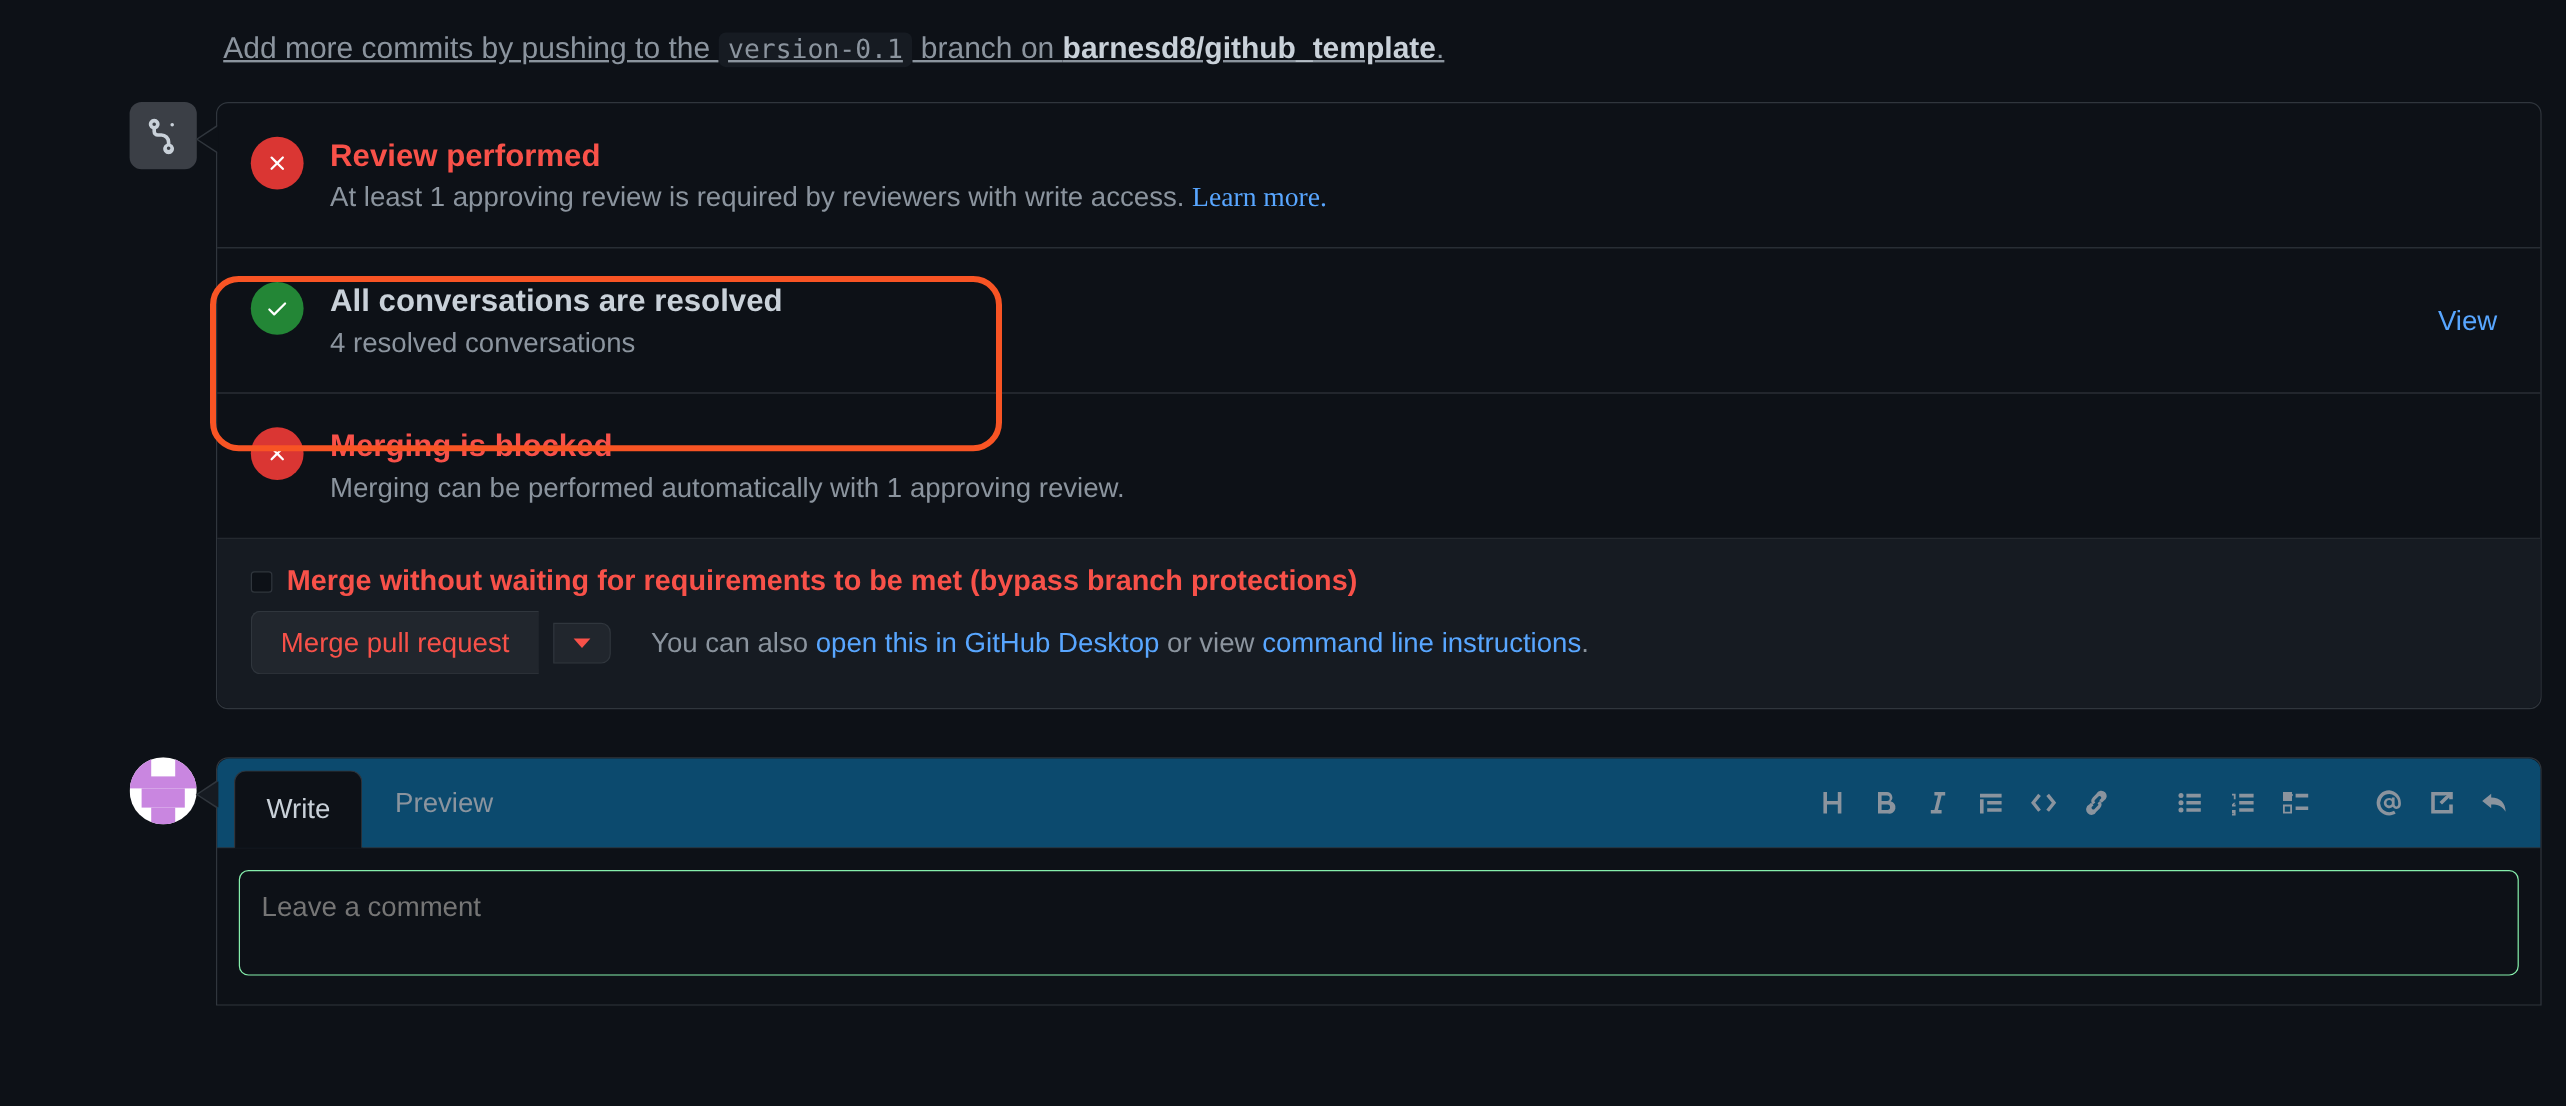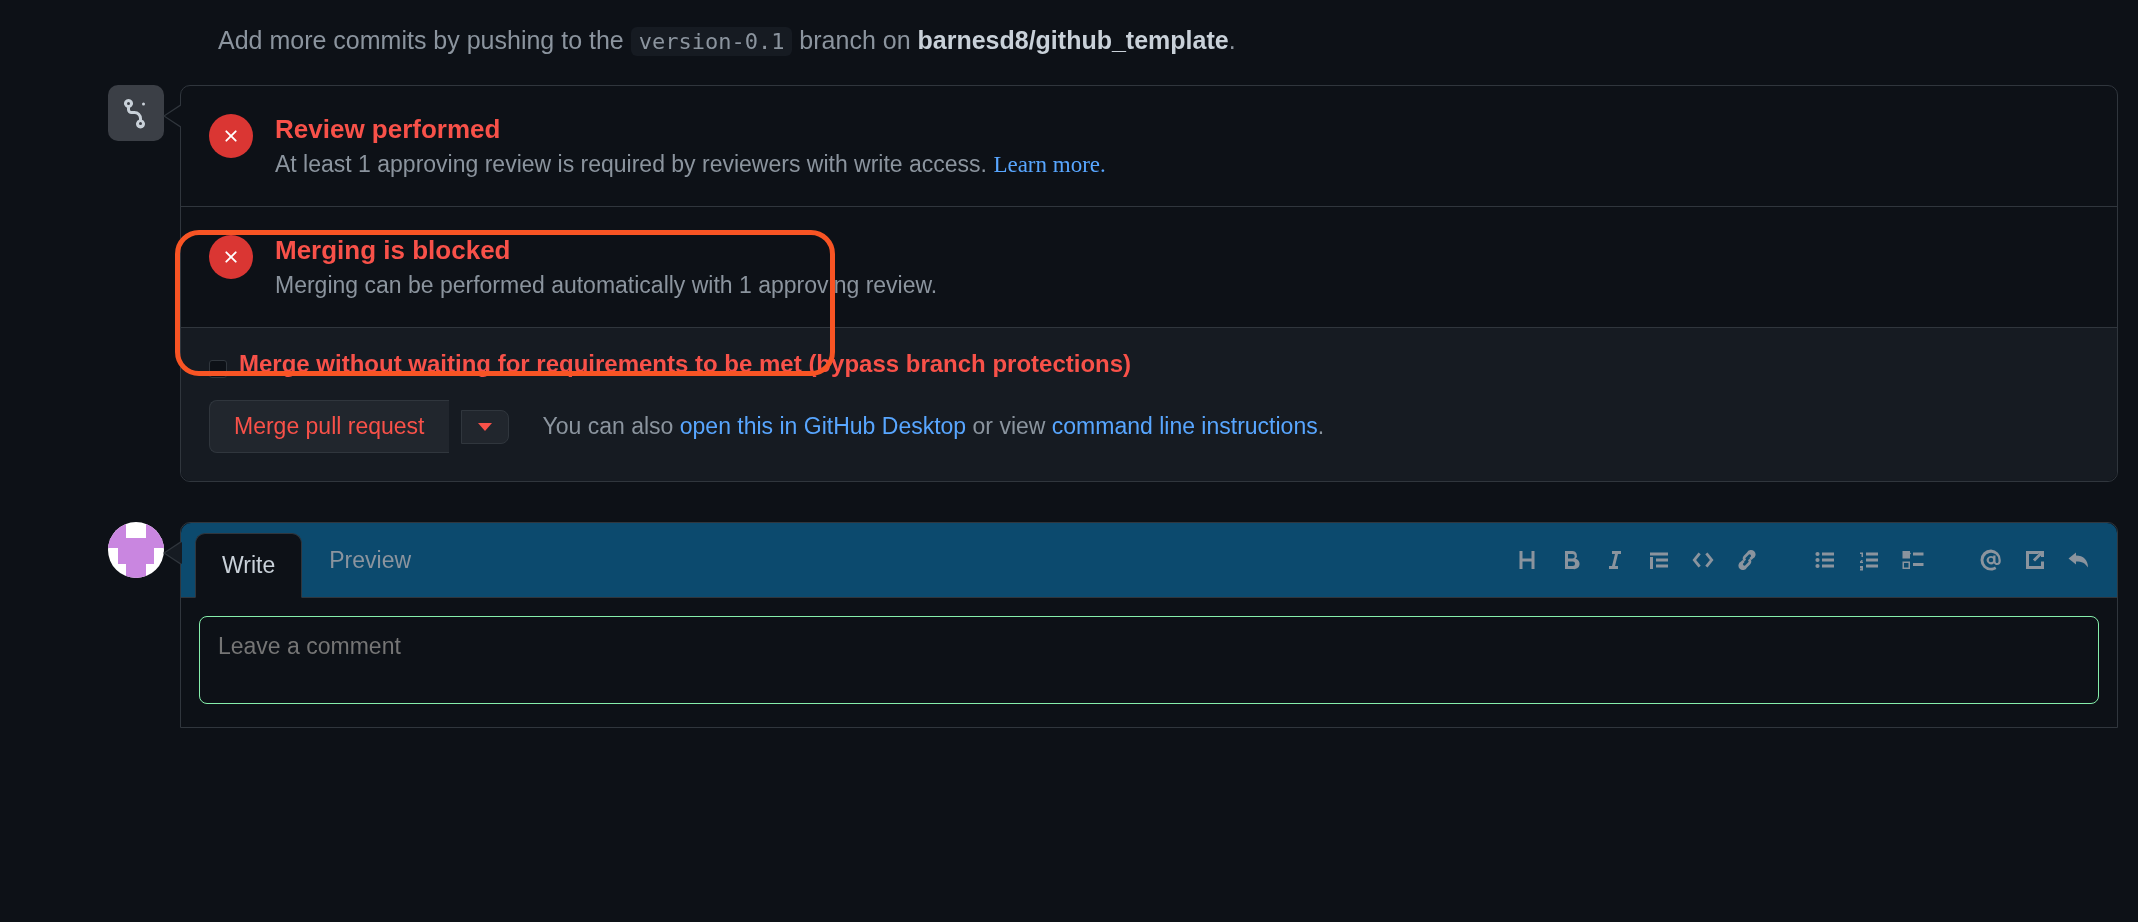--- a/index.html
+++ b/index.html
@@ -18,10 +18,11 @@
     padding-right: 20px;
   }
   .hint-text {
-    margin-left: 110px;
+    margin-left: 78px;
     color: #8b949e;
     font-size: 25px;
     margin-bottom: 30px;
+    text-decoration: underline;
   }
   .hint-text code {
     font-family: ui-monospace, SFMono-Regular, Menlo, Consolas, monospace;

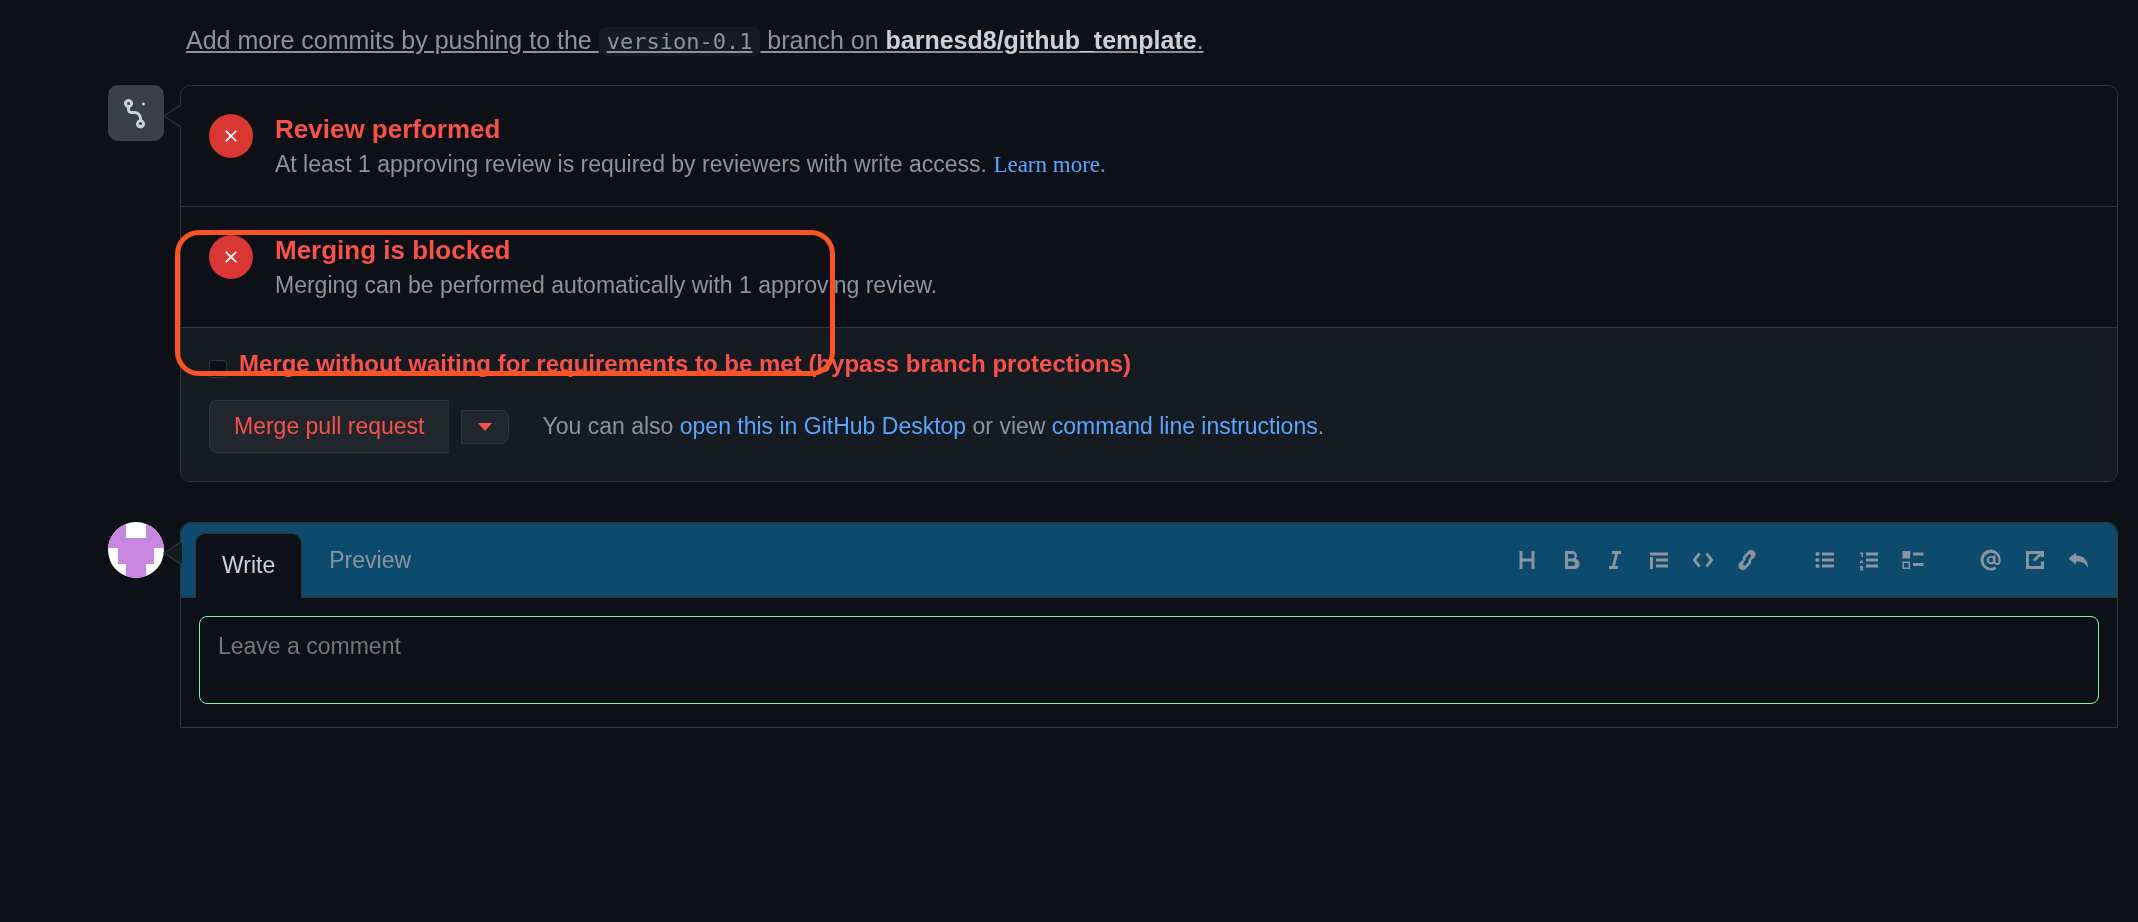--- a/index.html
+++ b/index.html
@@ -242,6 +242,18 @@
         </div>
       </div>
 
+      <div class="status-row">
+        <div class="status-badge green">
+          <svg viewBox="0 0 16 16">
+              <path d="M13.78 4.22a.75.75 0 0 1 0 1.06l-7.25 7.25a.75.75 0 0 1-1.06 0L2.22 9.28a.75.75 0 0 1 1.06-1.06L6 10.94l6.72-6.72a.75.75 0 0 1 1.06 0Z"></path>
+            </svg>
+        </div>
+        <div class="status-text">
+          <h3 class="white">All conversations are resolved</h3>
+          <p>4 resolved conversations</p>
+        </div>
+        <a href="#" class="status-action">View</a>
+      </div>
 
       <div class="status-row" style="border-bottom:none;">
         <div class="status-badge red">

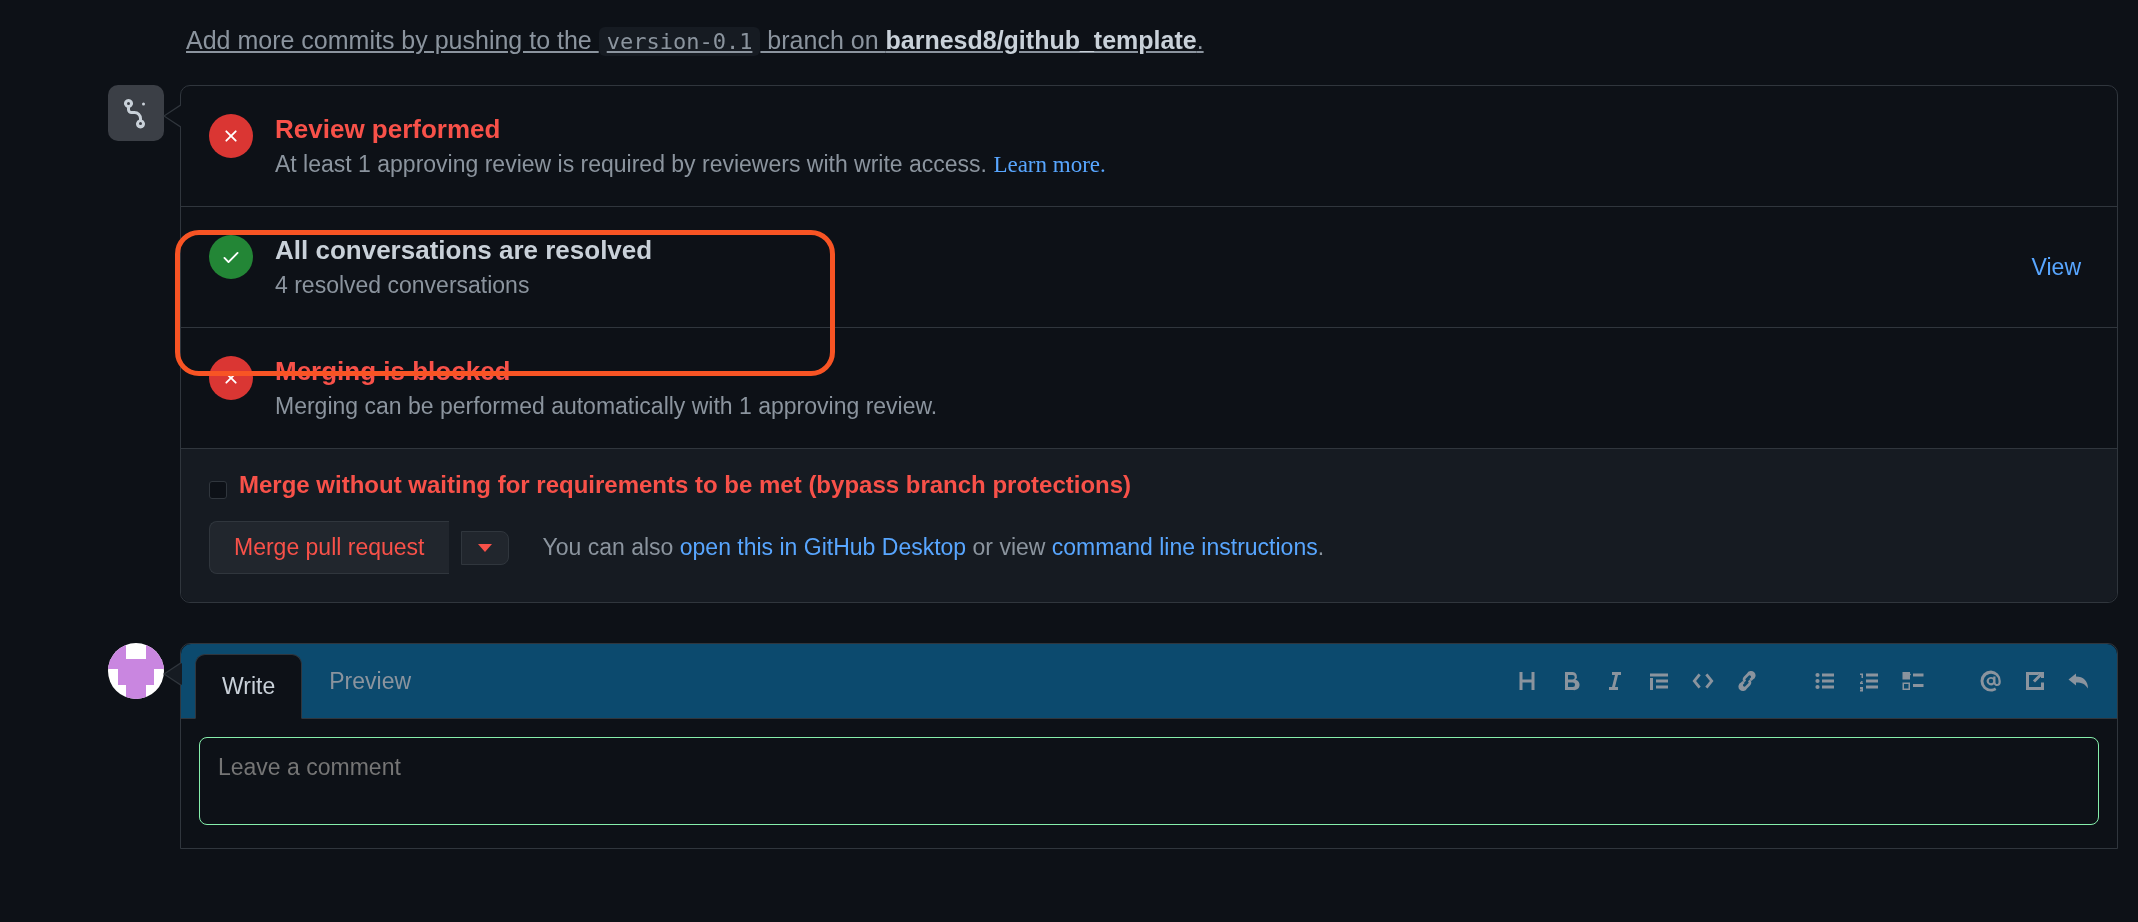--- a/index.html
+++ b/index.html
@@ -122,7 +122,7 @@
     padding:22px 28px 28px 28px;
   }
   .bypass-row{
-    display:flex;align-items:flex-end;margin-bottom:22px;
+    display:flex;align-items:center;margin-bottom:10px;
     font-size:24px;font-weight:600;color:#f85149;
   }
   .bypass-row input{

